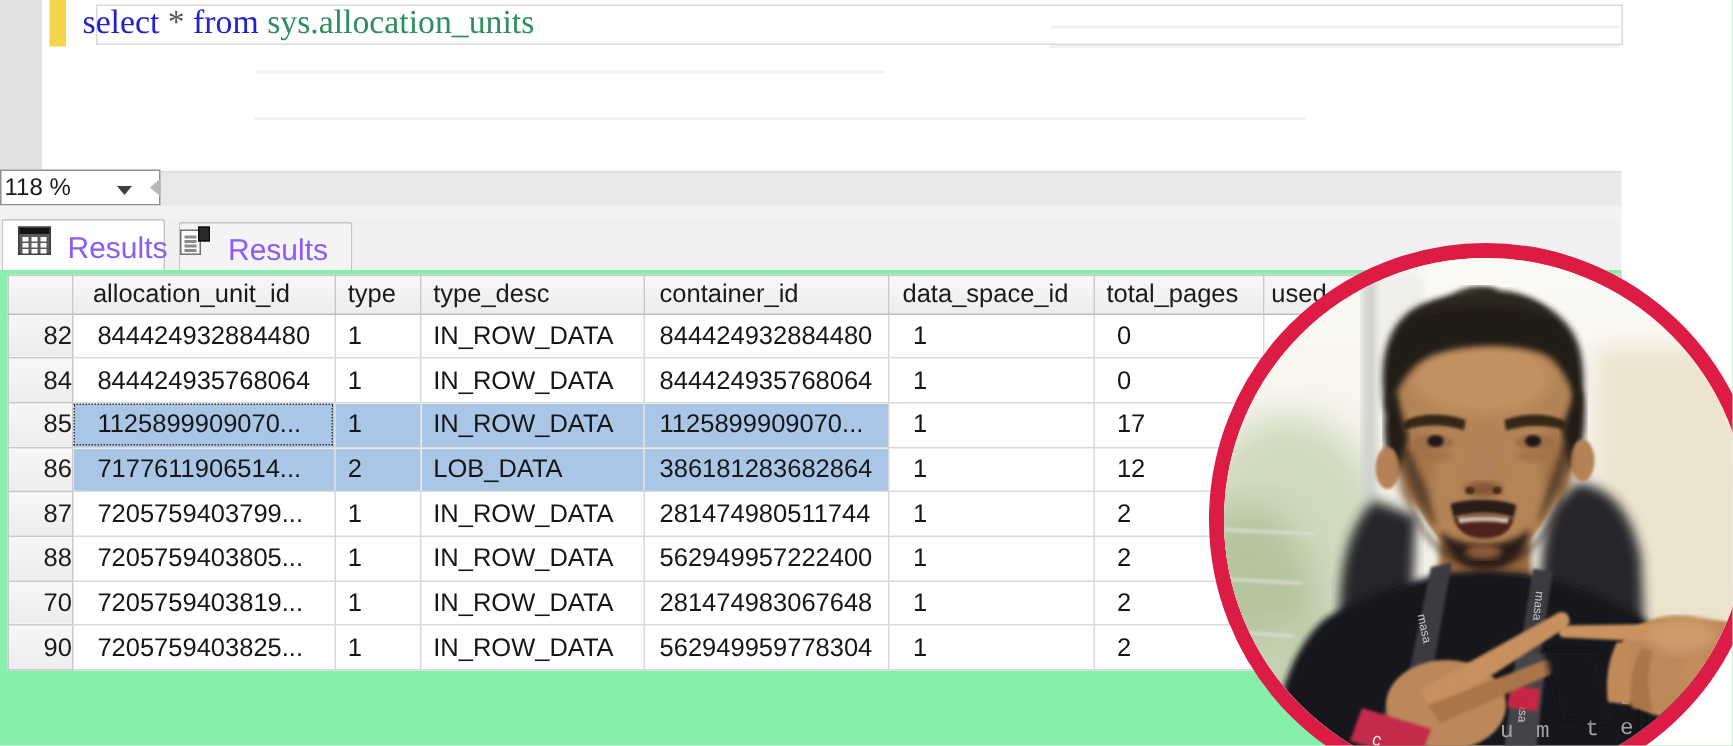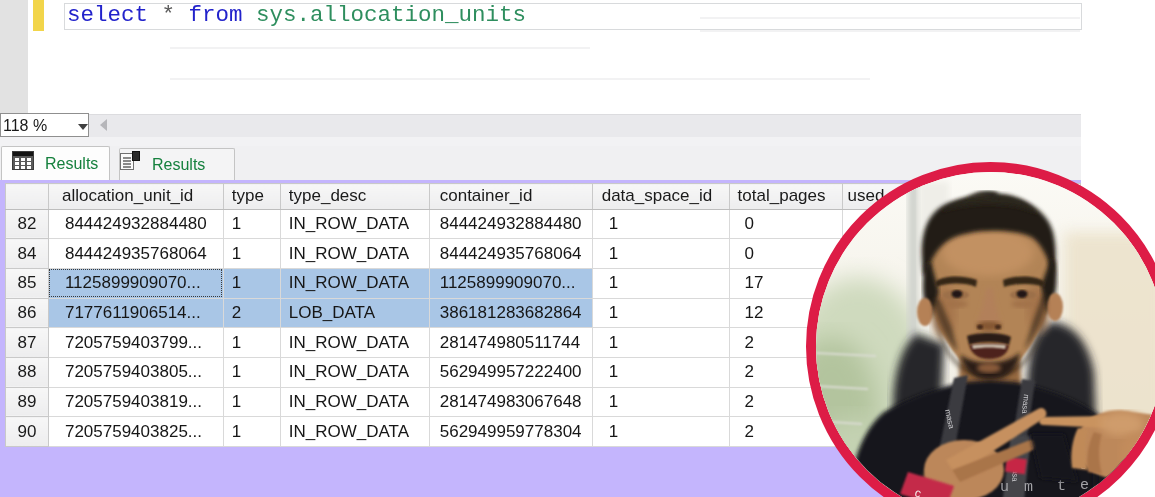--- a/index.html
+++ b/index.html
@@ -12,7 +12,7 @@
   #ybar{position:absolute;left:33px;top:0;width:11px;height:31px;background:#f2d54a}
   #caretline{position:absolute;left:64px;top:3px;width:1016px;height:25px;
              border:1px solid #d8dadc;background:#fff}
-  #code{position:absolute;left:67px;top:2px;font-family:Liberation Mono, monospace;
+  #code{position:absolute;left:55px;top:2px;font-family:Liberation Serif, serif;
         font-size:22.5px;line-height:26px;white-space:pre;color:#333}
   .kw{color:#2222cb}.op{color:#5a5a5a}.sysobj{color:#2e8e5e}
   .ghost{position:absolute;background:#f2f2f3;height:2px}

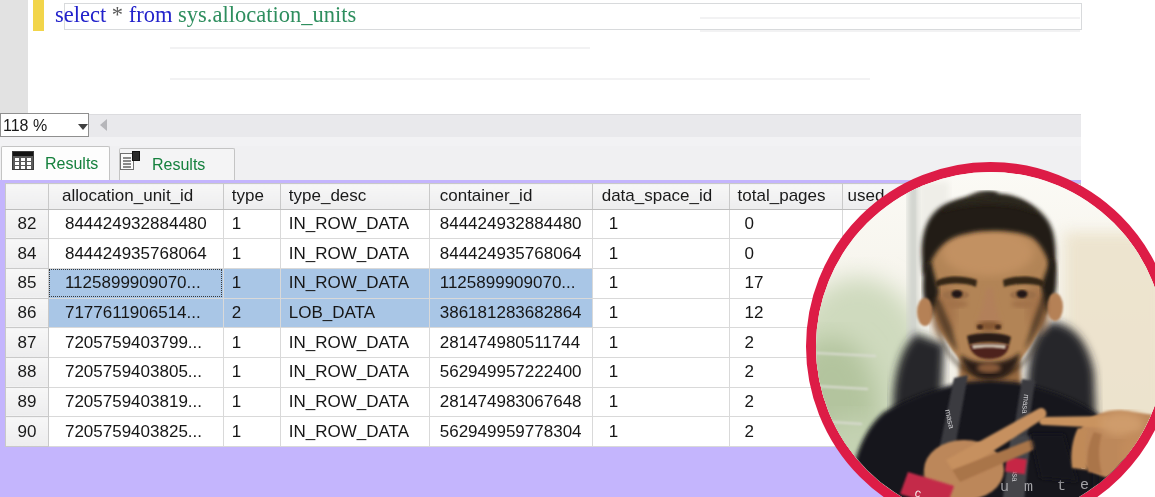--- a/index.html
+++ b/index.html
@@ -20,7 +20,7 @@
   
   #sbband{position:absolute;left:0;top:114px;width:1081px;height:23px;background:#e9e9ec;
           border-top:1px solid #dcdcdf}
-  #zoombox{position:absolute;left:0;top:113px;width:89px;height:24px;background:#fff;
+  #zoombox{position:absolute;left:0;top:113px;width:107px;height:24px;background:#fff;
            border:1px solid #8f8f8f;box-sizing:border-box}
   #zoomtext{position:absolute;left:2px;top:3px;font-size:16px;color:#1a1a1a}
   #zoomcaret{position:absolute;left:77px;top:10px;width:0;height:0;

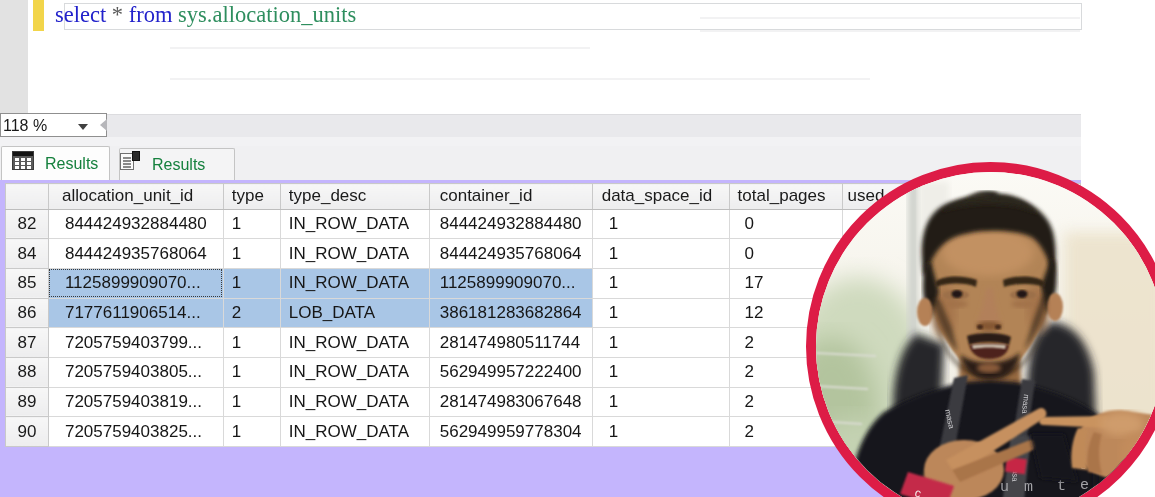--- a/index.html
+++ b/index.html
@@ -39,7 +39,7 @@
   #tabMessages{position:absolute;left:119px;top:148px;width:116px;height:32px;background:#f4f4f5;
                border:1px solid #c4c4c4;border-bottom:none;box-sizing:border-box;
                border-radius:2px 2px 0 0}
-  .tabtext{font-size:16px;color:#15803d;position:absolute}
+  .tabtext{font-size:20px;color:#8b5cf6;position:absolute}
 
   
   #ricon{position:absolute;left:12px;top:151px;width:22px;height:19px;background:#5a5a5a;

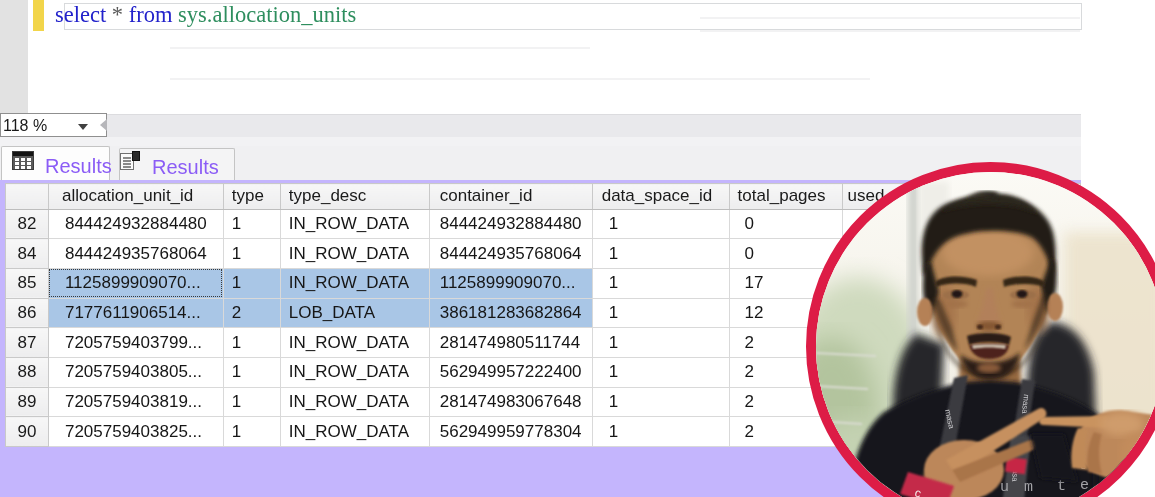--- a/index.html
+++ b/index.html
@@ -54,7 +54,7 @@
             border:1px solid #111;box-sizing:border-box}
 
   
-  #gridpanel{position:absolute;left:0;top:180px;width:1081px;height:317px;background:#c4b5fd}
+  #gridpanel{position:absolute;left:0;top:180px;width:1081px;height:317px;background:#86efac}
   table#grid{position:absolute;left:5px;top:3px;border-collapse:collapse;table-layout:fixed;
              background:#fff}
   #grid td{border:1px solid #d9d9d9;font-size:17px;color:#161616;padding:0 0 0 16px;

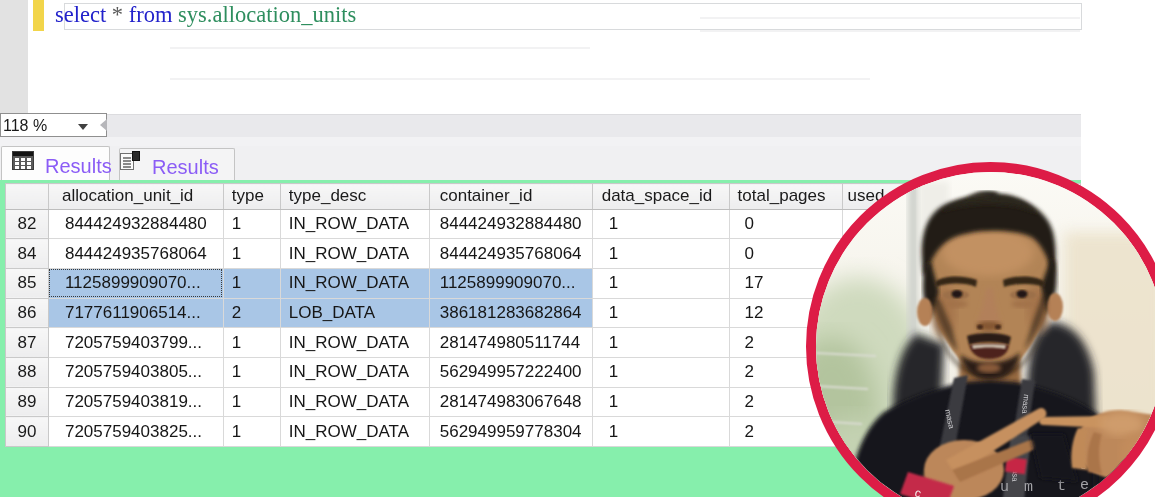--- a/index.html
+++ b/index.html
@@ -65,7 +65,7 @@
   #grid td.h{background:linear-gradient(#f7f7f7,#ededee);border:1px solid #c9c9c9;
              color:#1a1a1a;padding-left:13px}
   #grid td.rn{background:linear-gradient(#f7f7f7,#ededee);border:1px solid #c9c9c9;
-              text-align:center;padding:0;color:#1a1a1a}
+              text-align:right;padding:0;color:#1a1a1a}
   #grid td.sel{background:#a9c6e6}
   #grid td.foc{outline:1px dotted #3a3a3a;outline-offset:-2px}
   #grid td.c2{padding-left:8px}

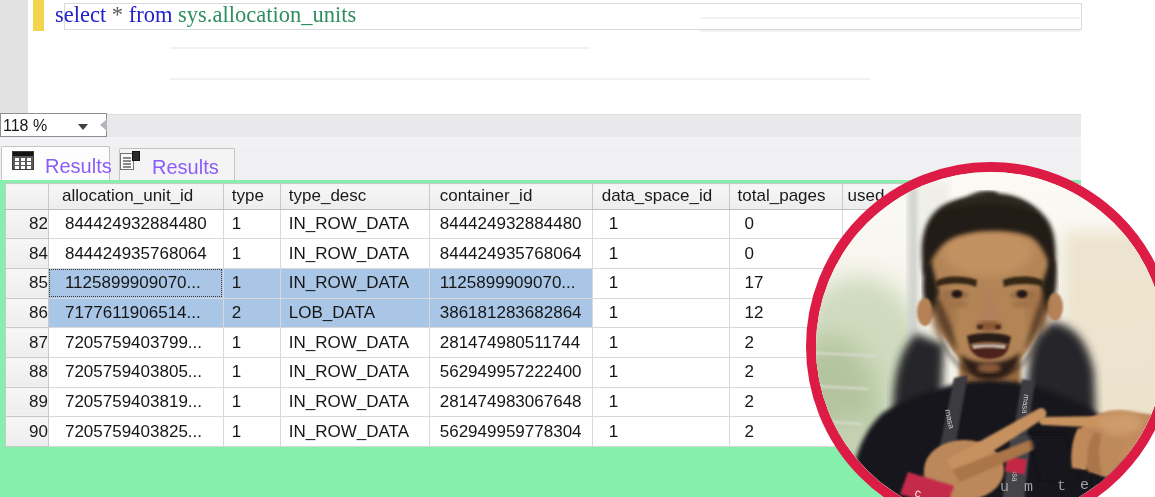--- a/index.html
+++ b/index.html
@@ -213,7 +213,7 @@
           <td></td>
         </tr>
   <tr>
-          <td class="rn">89</td>
+          <td class="rn">70</td>
           <td>7205759403819...</td>
           <td class="c2">1</td>
           <td class="c3">IN_ROW_DATA</td>

